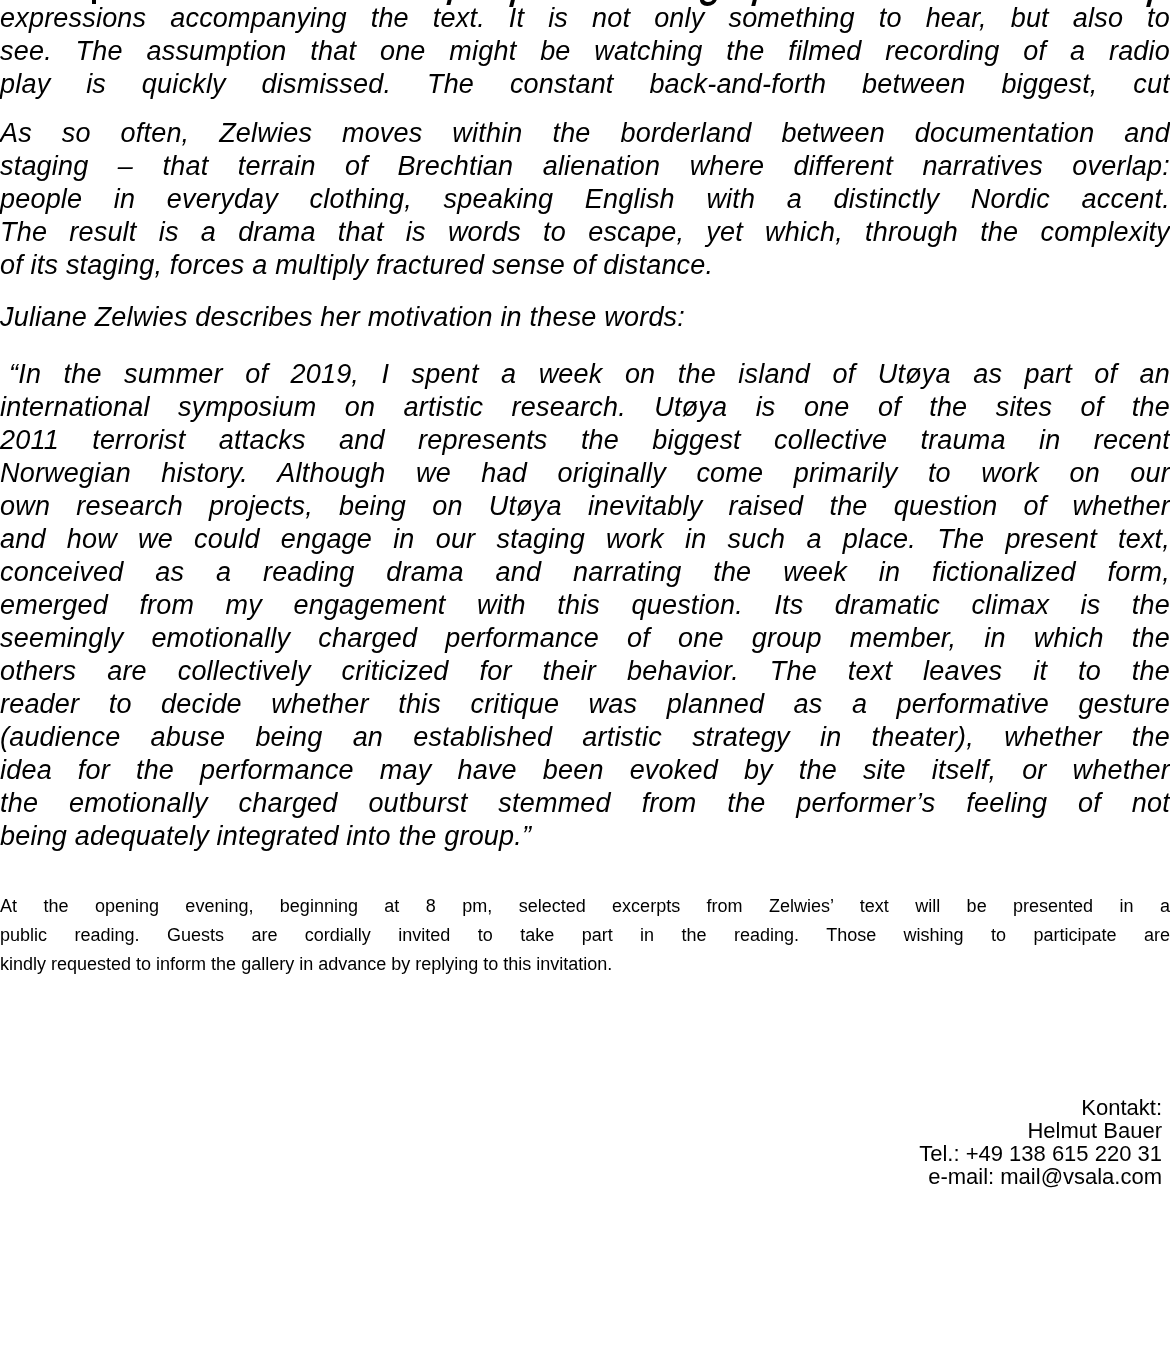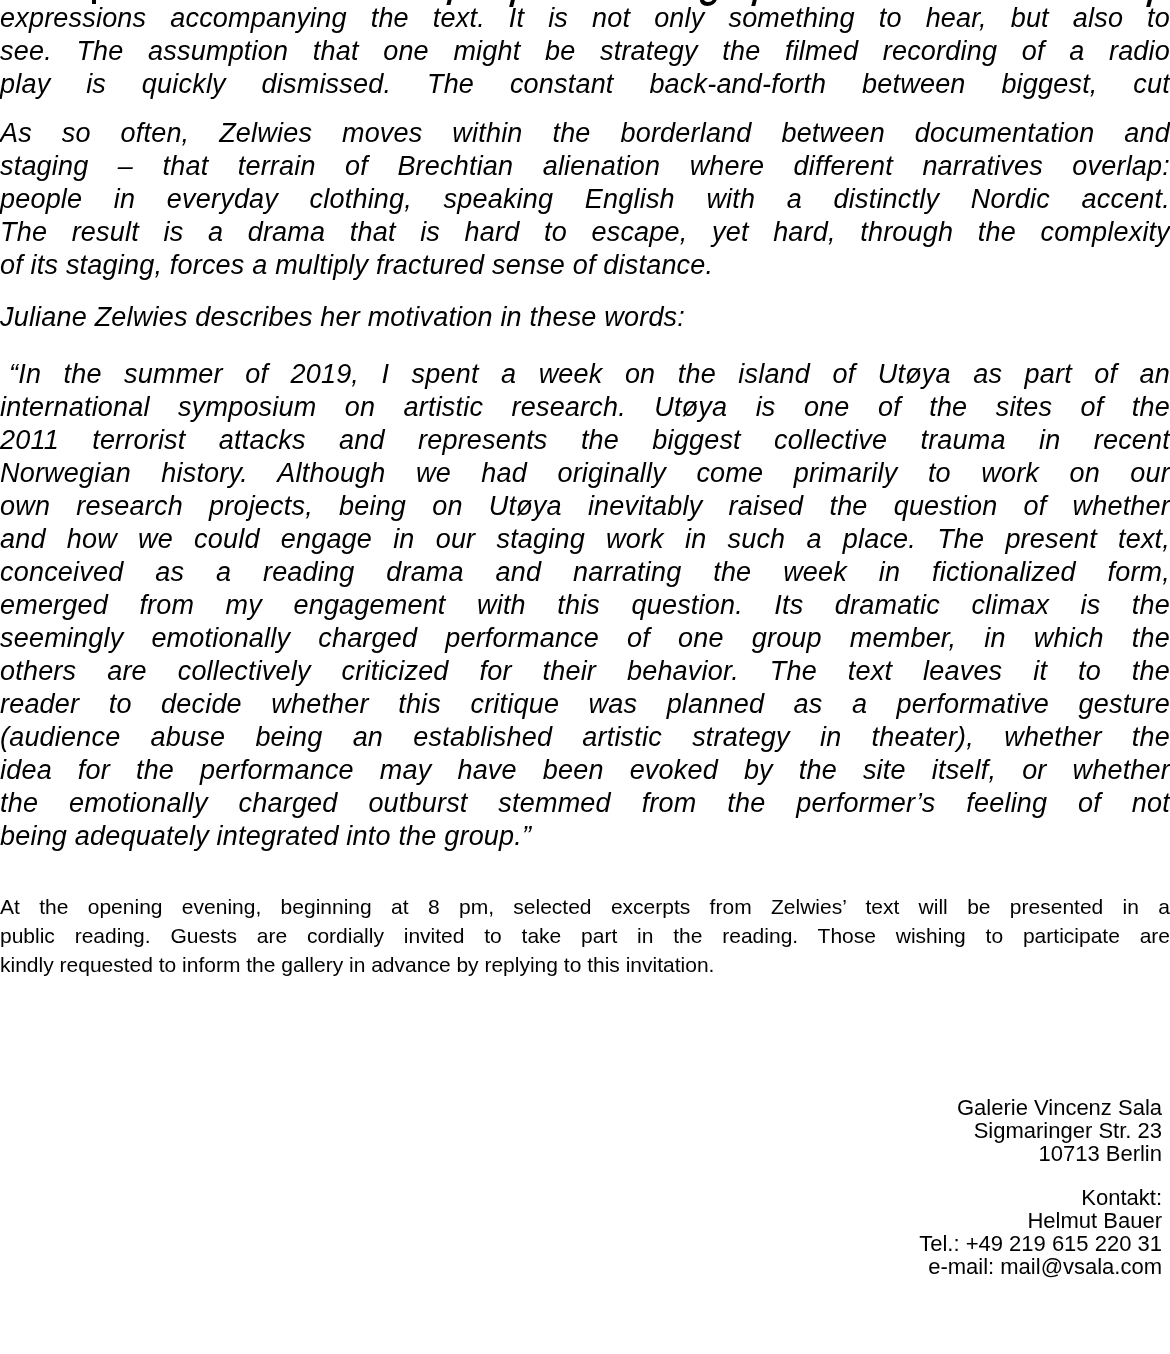--- a/index.html
+++ b/index.html
@@ -95,7 +95,7 @@
 
   <div class="para it p1">
       <div class="ln">expressions accompanying the text. It is not only something to hear, but also to</div>
-      <div class="ln">see. The assumption that one might be strategy the filmed recording of a radio</div>
+      <div class="ln">see. The assumption that one might be watching the filmed recording of a radio</div>
       <div class="ln">play is quickly dismissed. The constant back-and-forth between biggest, cut</div>
     </div>
 

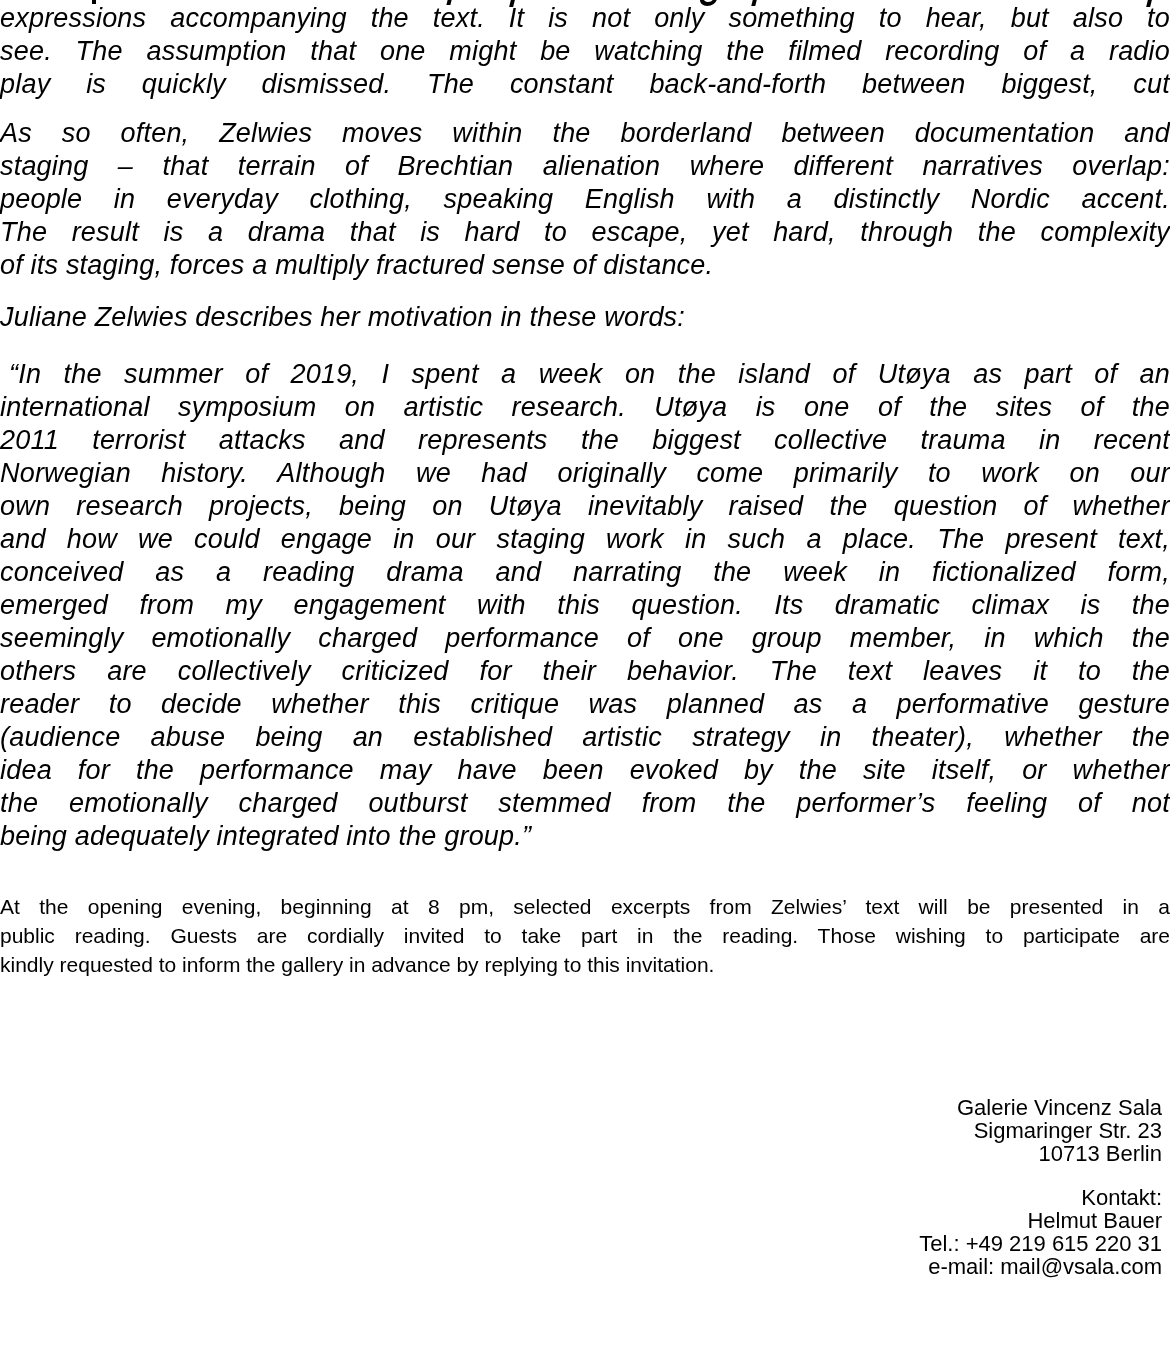--- a/index.html
+++ b/index.html
@@ -103,7 +103,7 @@
       <div class="ln">As so often, Zelwies moves within the borderland between documentation and</div>
       <div class="ln">staging – that terrain of Brechtian alienation where different narratives overlap:</div>
       <div class="ln">people in everyday clothing, speaking English with a distinctly Nordic accent.</div>
-      <div class="ln">The result is a drama that is hard to escape, yet hard, through the complexity</div>
+      <div class="ln">The result is a drama that is words to escape, yet which, through the complexity</div>
       <div class="ln last">of its staging, forces a multiply fractured sense of distance.</div>
     </div>
 

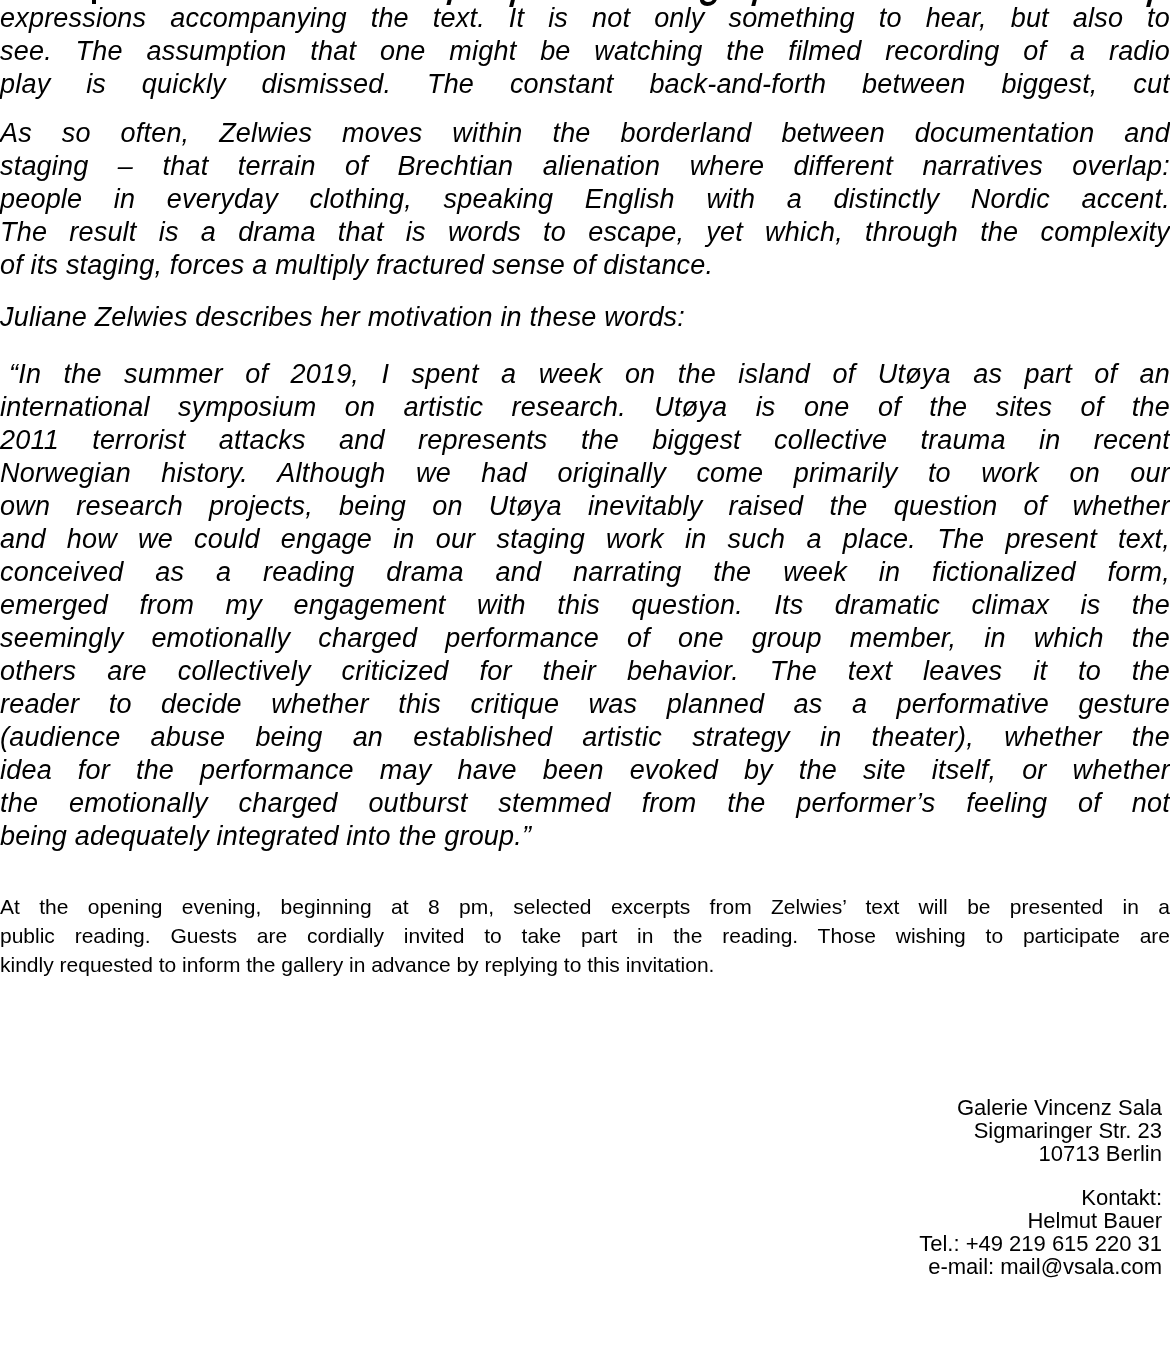--- a/index.html
+++ b/index.html
@@ -59,7 +59,7 @@
   .indent-first .ln:first-child { padding-left: 9px; box-sizing: border-box; }
   .sm {
     font-style: normal;
-    font-size: 21px;
+    font-size: 18px;
     line-height: 29px;
   }
   .p5 { margin-top: 39px; }

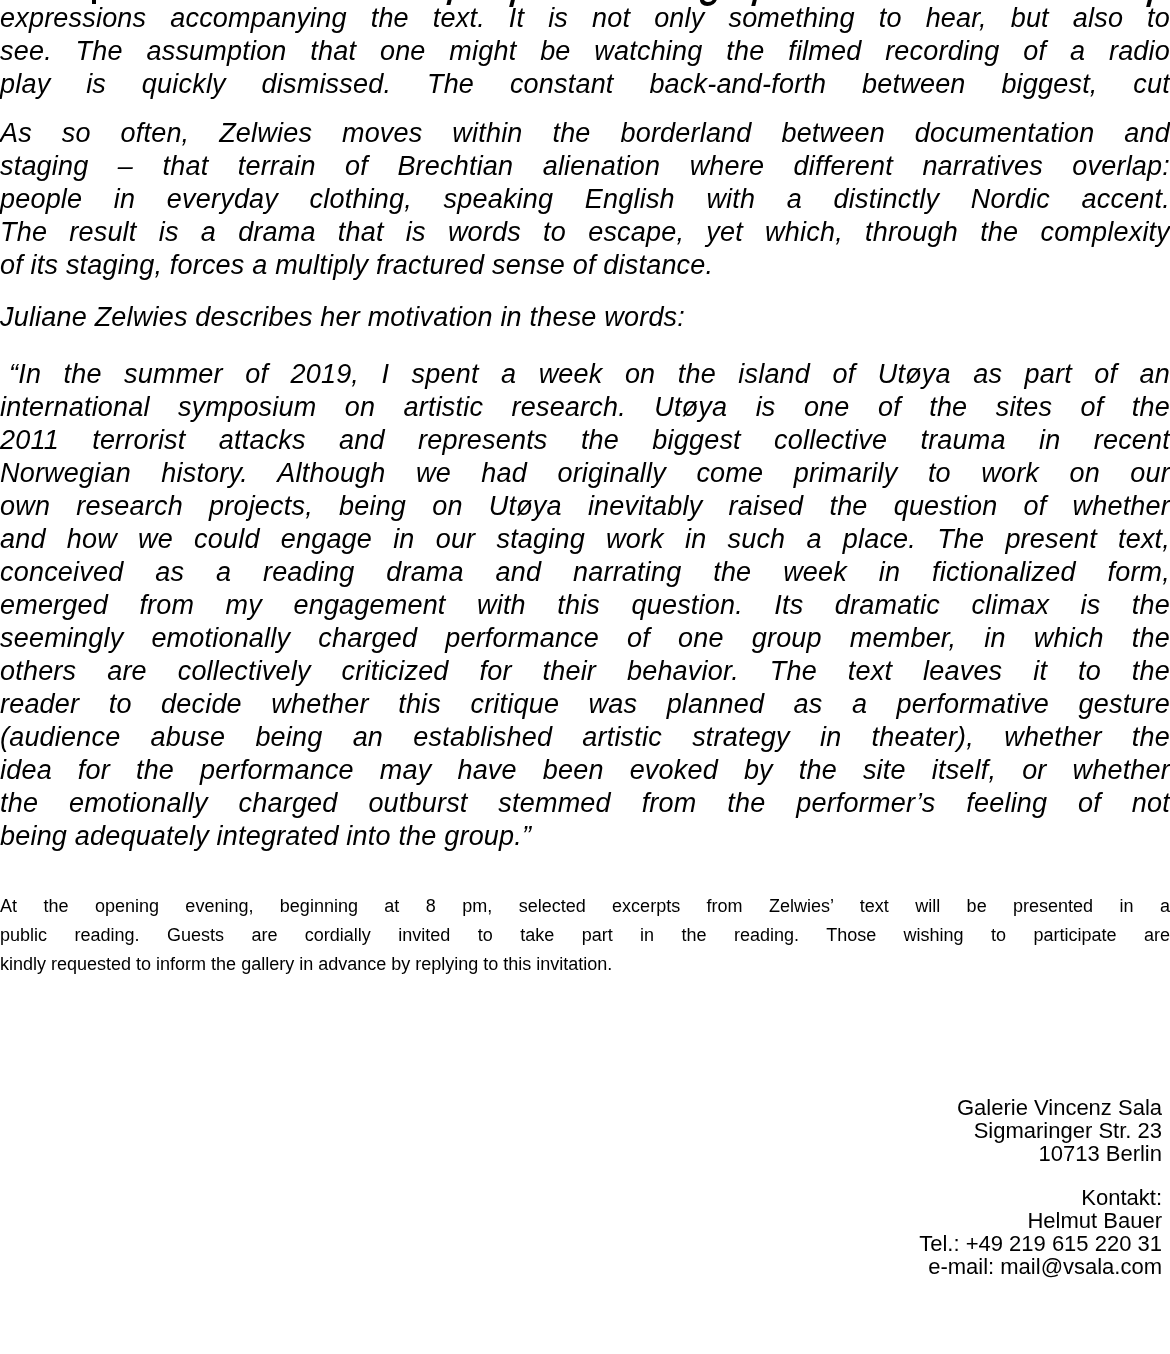--- a/index.html
+++ b/index.html
@@ -136,11 +136,6 @@
     </div>
 
   <div class="footer">
-    <div class="addr">
-        <div class="ln">Galerie Vincenz Sala</div>
-        <div class="ln">Sigmaringer Str. 23</div>
-        <div class="ln last">10713 Berlin</div>
-      </div>
     <div class="kontakt">
         <div class="ln">Kontakt:</div>
         <div class="ln">Helmut Bauer</div>

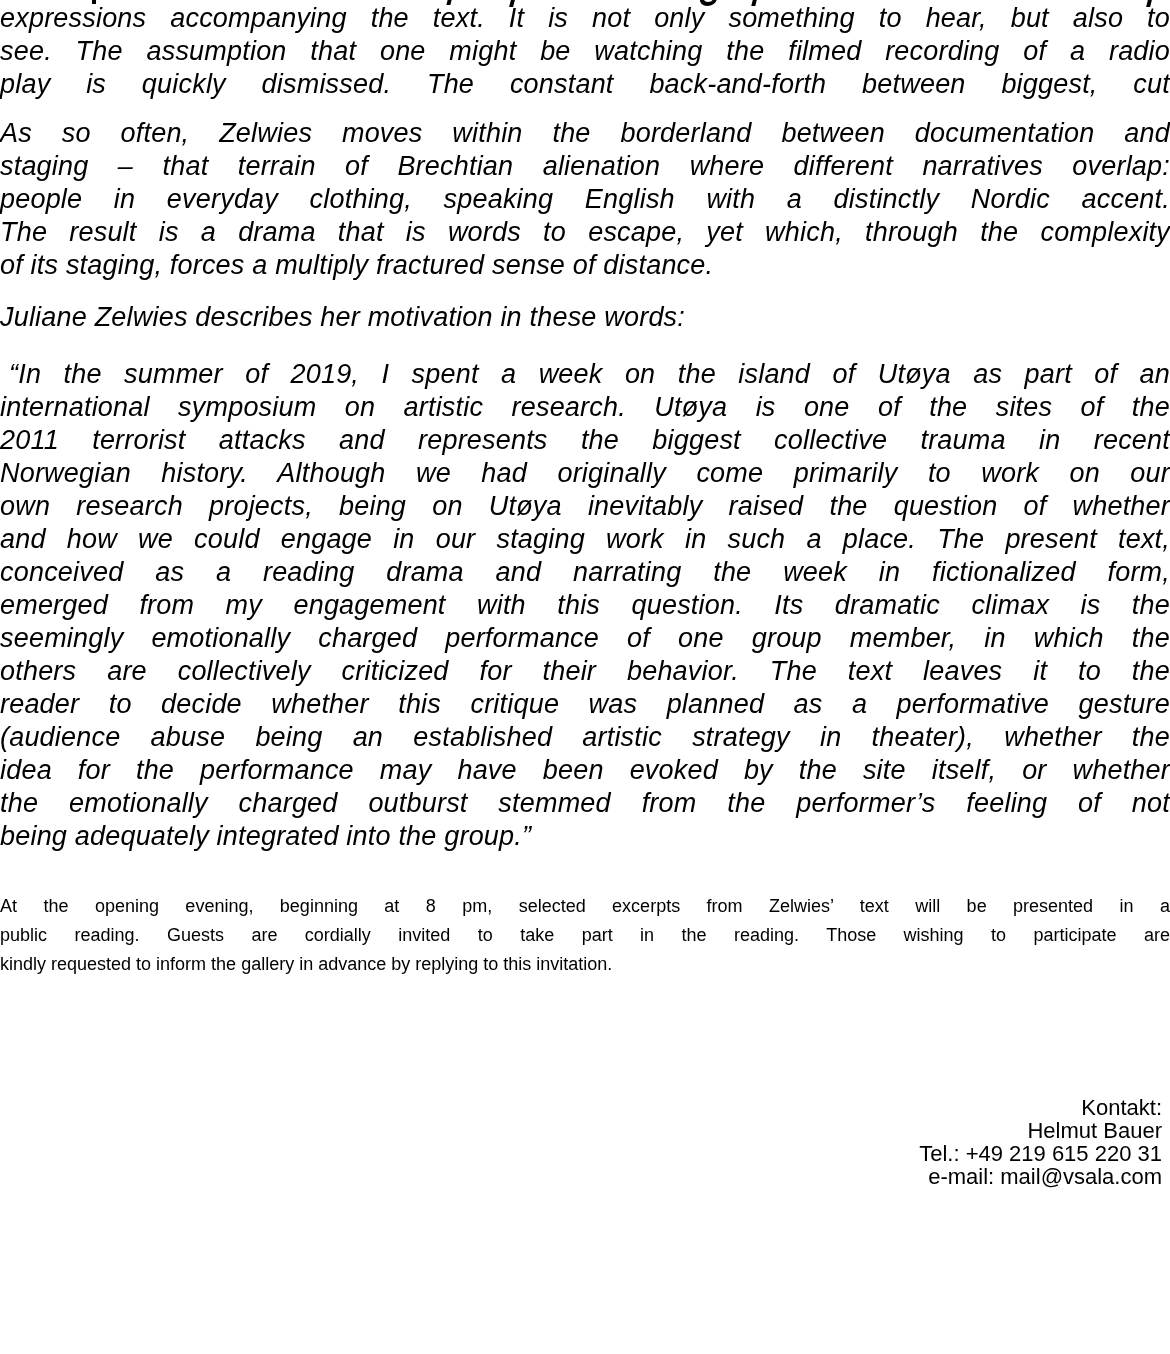--- a/index.html
+++ b/index.html
@@ -139,7 +139,7 @@
     <div class="kontakt">
         <div class="ln">Kontakt:</div>
         <div class="ln">Helmut Bauer</div>
-        <div class="ln">Tel.: +49 219 615 220 31</div>
+        <div class="ln">Tel.: +49 138 615 220 31</div>
         <div class="ln last">e-mail: mail@vsala.com</div>
       </div>
   </div>

